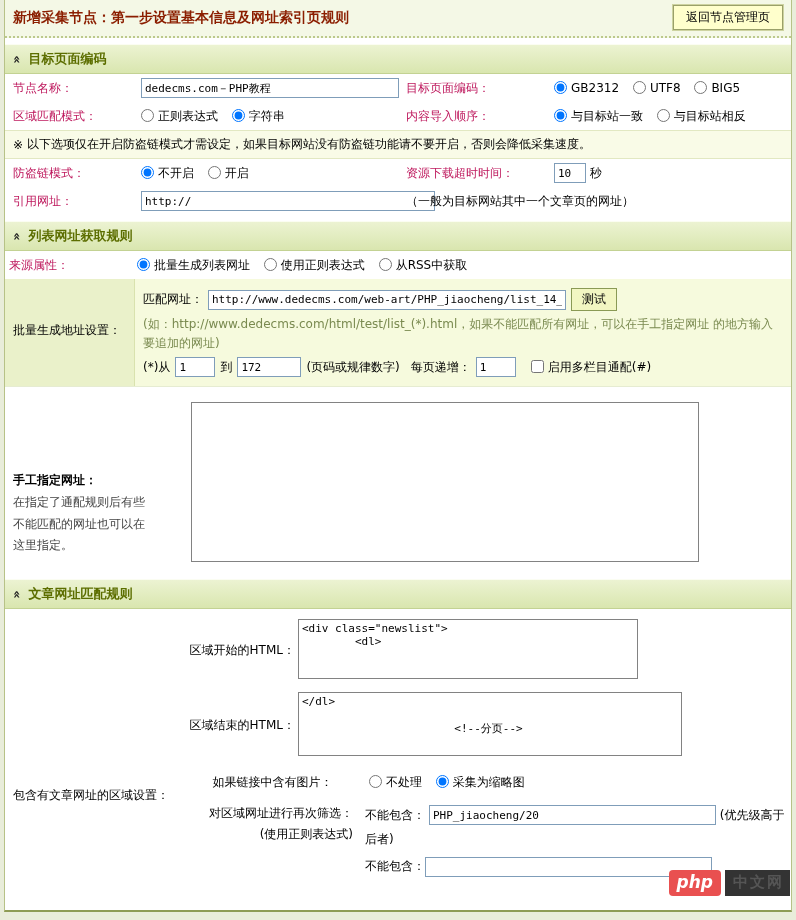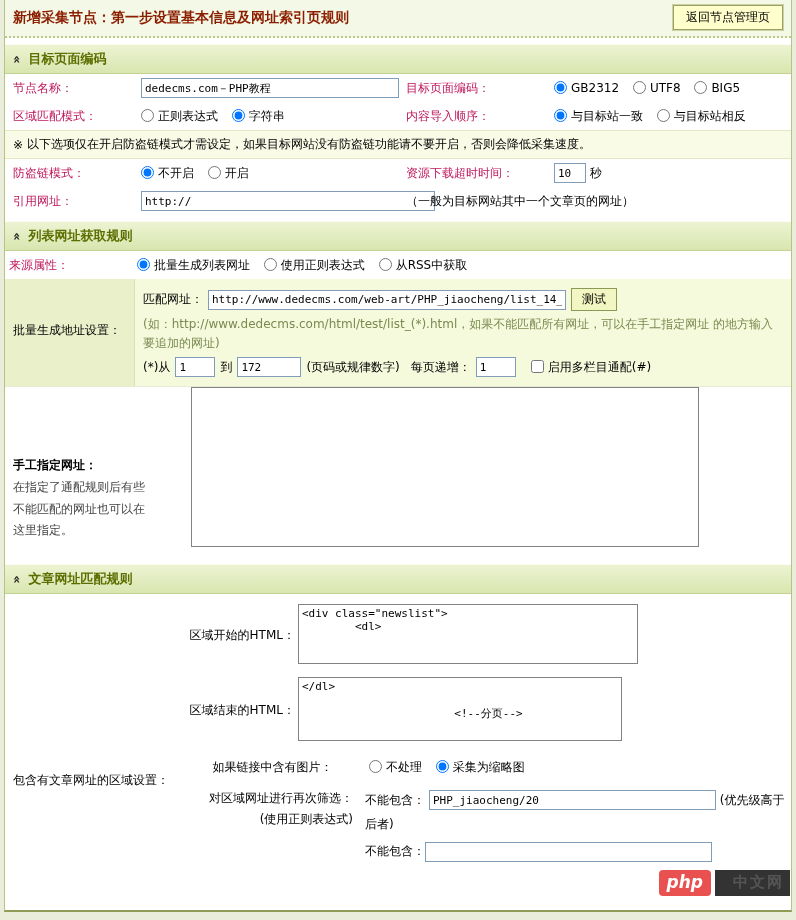--- a/index.html
+++ b/index.html
@@ -71,7 +71,7 @@
     font-size:12px; font-family:inherit; cursor:pointer;
   }
   
-  .manualrow { display:grid; grid-template-columns:142px 1fr; padding:0 8px 8px 8px;gap:36px; }
+  .manualrow { display:grid; grid-template-columns:142px 1fr; padding:15px 8px 8px 8px;gap:36px; }
   .manual-left { line-height:1.8; padding-top:68px; }
   .manual-left .t { font-weight:bold; }
   .manual-left .d { color:#444; }

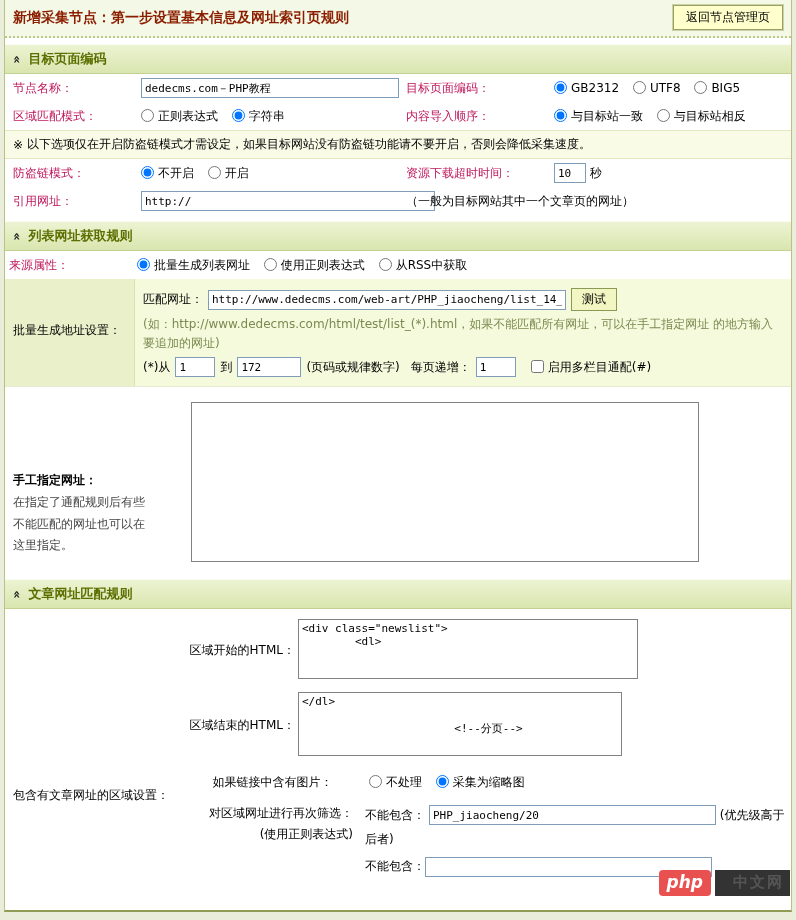--- a/index.html
+++ b/index.html
@@ -227,7 +227,7 @@
 
     <div class="arow">
       <span class="alabel">区域结束的HTML：</span>
-      <span><textarea style="width: 324px; height: 64px;">&lt;/dl&gt;
+      <span><textarea style="width: 384px; height: 64px;">&lt;/dl&gt;
 
                        &lt;!--分页--&gt;</textarea></span>
     </div>

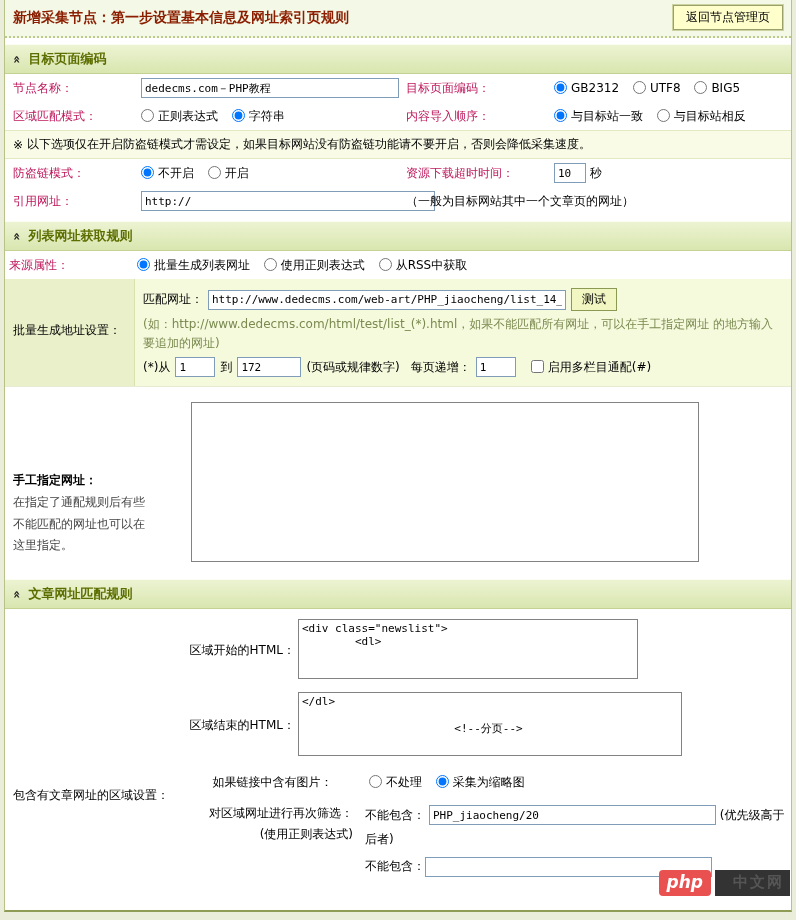--- a/index.html
+++ b/index.html
@@ -97,7 +97,7 @@
   }
   .logo-dark {
     background:#333; color:#555; font-weight:bold; font-size:15px;
-    padding:3px 6px 4px 18px; margin-left:4px; letter-spacing:2px;
+    padding:3px 6px 4px 8px; margin-left:4px; letter-spacing:2px;
   }
 </style>
 </head>

